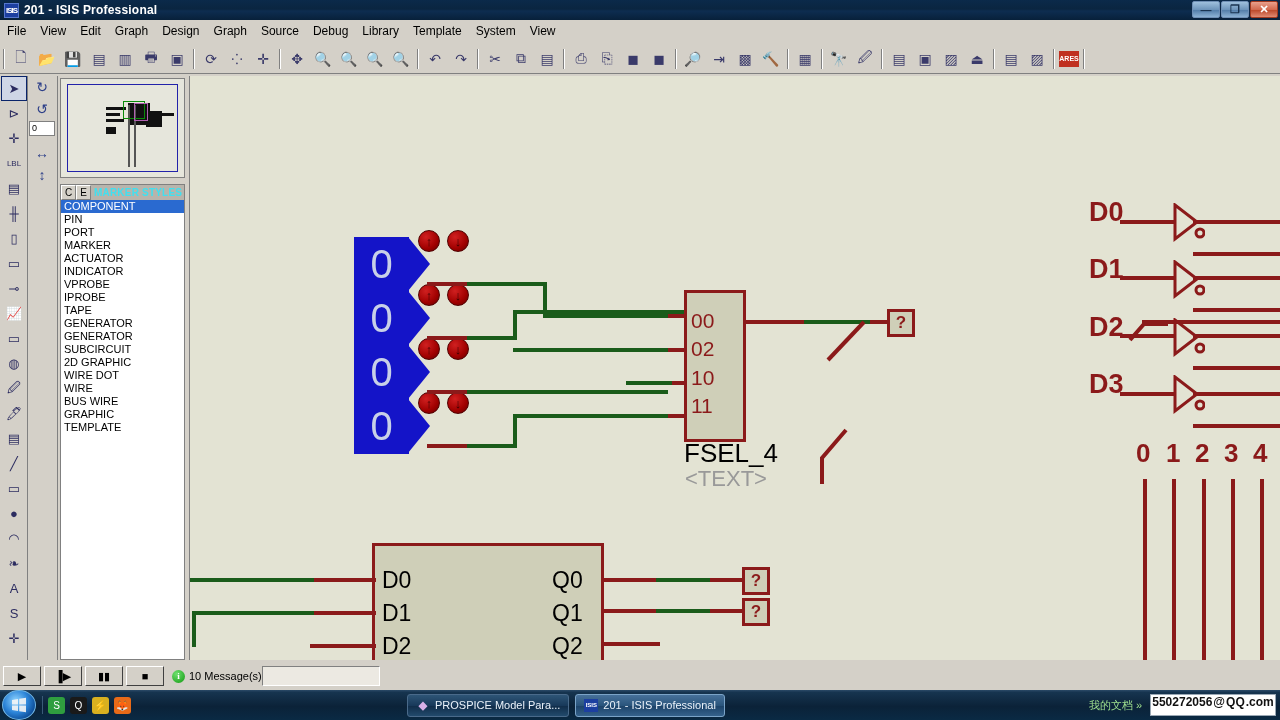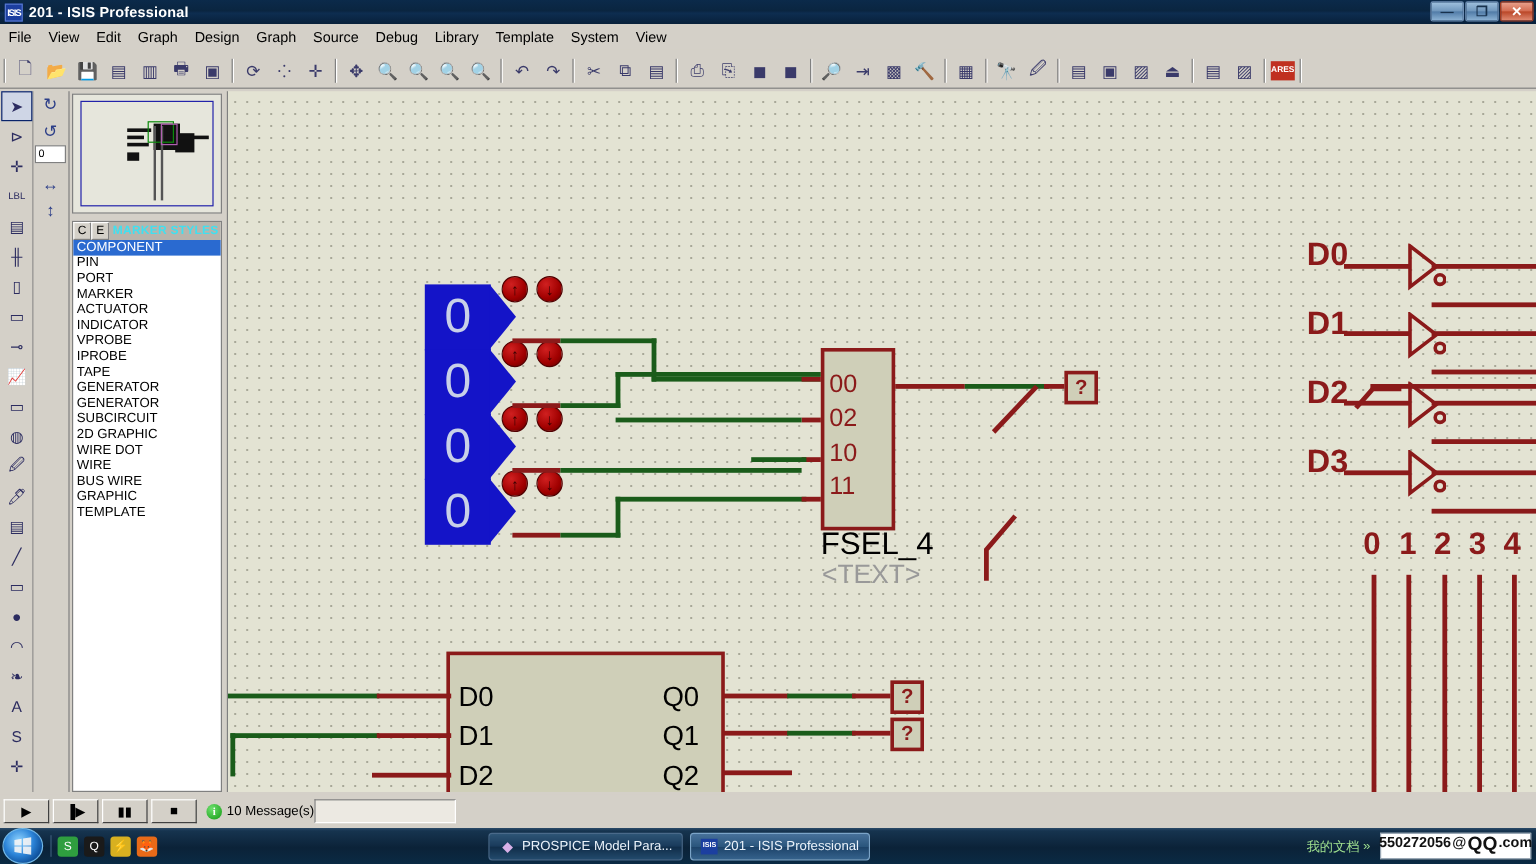--- a/index.html
+++ b/index.html
@@ -227,7 +227,7 @@
     display:flex; justify-content:center; gap:1px;
     color:#111; font-size:12px; font-weight:bold;
   }
-  .qqpeng { color:#111; font-size:16px; font-weight:bold; }
+  .qqpeng { color:#111; font-size:12px; font-weight:bold; }
   .vsep { width:1px; height:18px; background:#3a5a78; margin-left:6px; }
 </style>
 </head>

